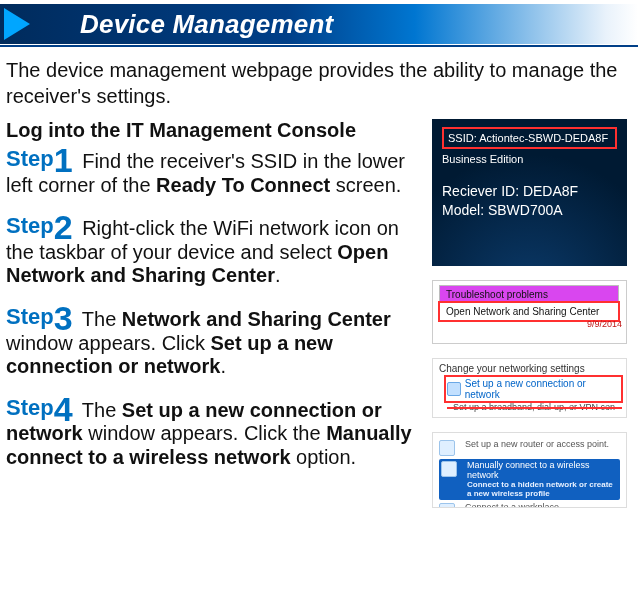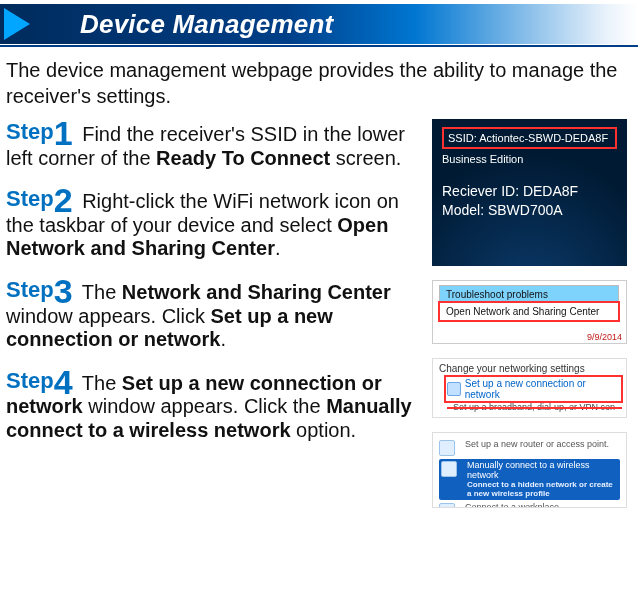--- a/index.html
+++ b/index.html
@@ -124,6 +124,7 @@
 
   <div class="columns">
     <div class="left">
+      <p class="subhead">Log into the IT Management Console</p>
 
       <p class="step-block">
         <span class="step-label">Step</span><span class="step-num">1</span><span> Find the receiver's SSID in the lower left corner of the </span><b>Ready To Con­nect</b><span> screen.</span>

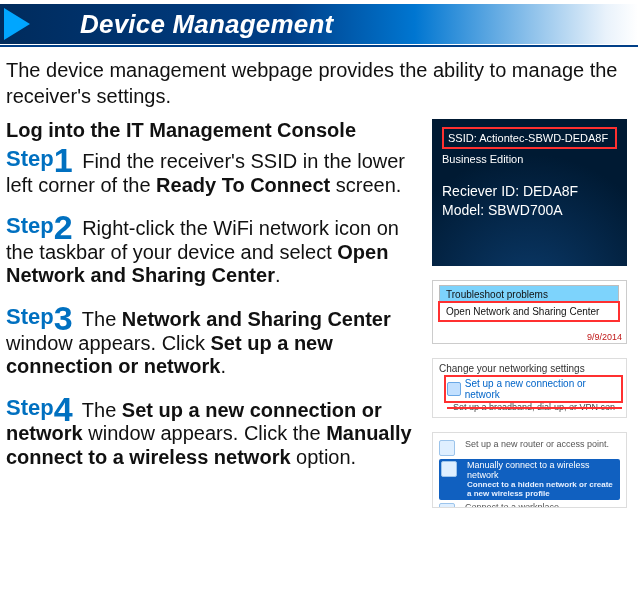--- a/index.html
+++ b/index.html
@@ -83,7 +83,7 @@
 
   
   .shot2 { height: 64px; position: relative; }
-  .ctx { position: absolute; left: 6px; top: 4px; width: 180px; background: #7dd3fc; border: 1px solid #bdbdbd; font-size: 10px; }
+  .ctx { position: absolute; left: 6px; top: 4px; width: 180px; background: #d946ef; border: 1px solid #bdbdbd; font-size: 10px; }
   .ctx .row { padding: 3px 6px; }
   .ctx .hl { background: #fff; outline: 2px solid #ff3030; }
   .tray { position: absolute; bottom: 1px; right: 4px; font-size: 9px; color: #c01818; }

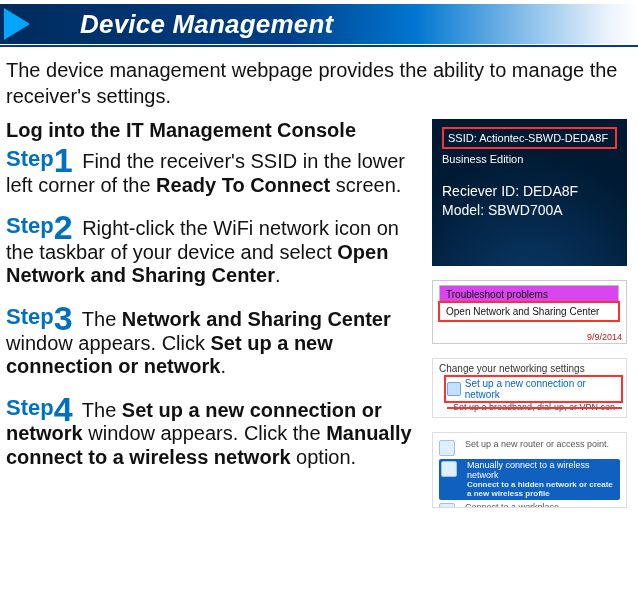--- a/index.html
+++ b/index.html
@@ -86,7 +86,7 @@
   .ctx { position: absolute; left: 6px; top: 4px; width: 180px; background: #d946ef; border: 1px solid #bdbdbd; font-size: 10px; }
   .ctx .row { padding: 3px 6px; }
   .ctx .hl { background: #fff; outline: 2px solid #ff3030; }
-  .tray { position: absolute; bottom: 1px; right: 4px; font-size: 9px; color: #c01818; }
+  .tray { position: absolute; bottom: 14px; right: 4px; font-size: 9px; color: #c01818; }
 
   
   .shot3 { height: 60px; padding: 4px 6px; border-color: #ddd; }

